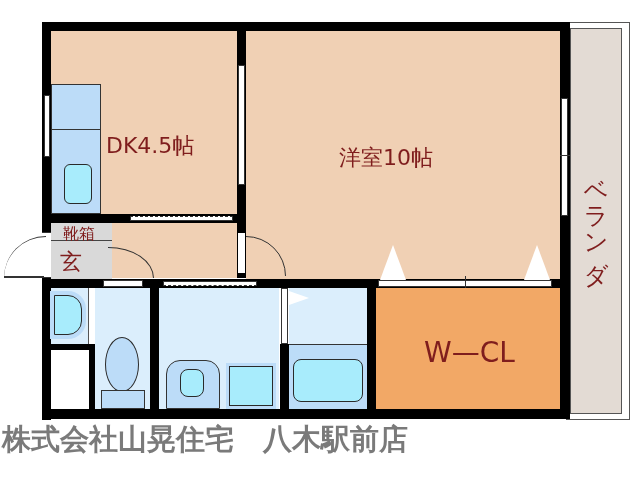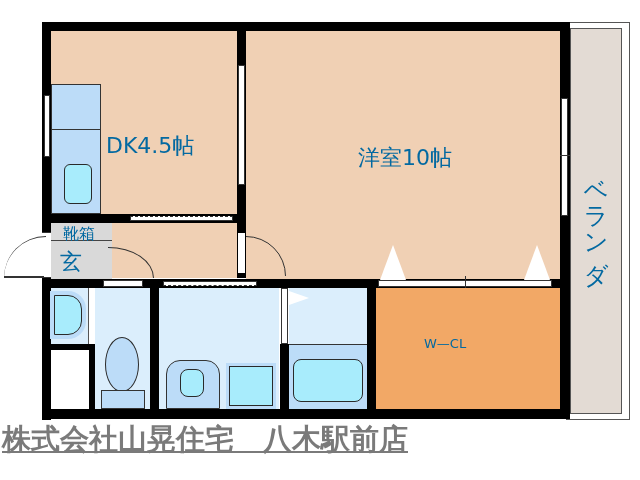--- a/index.html
+++ b/index.html
@@ -15,7 +15,7 @@
     .veranda-outer { background: #fff; border: 1px solid #555; }
     .fixture { background: #a8ecfc; border: 1px solid #2a2a2a; }
     .window { background: #fff; border: 1px solid #333; }
-    .label { color: #0369a1; white-space: nowrap; text-align: right; }
+    .label { color: #7f1d1d; white-space: nowrap; text-align: right; }
     .door-arc { border: 1.5px solid #333; background: transparent; }
     .footer { color: #7a7a7a; font-weight: bold; font-size: 29px; letter-spacing: 0px; text-decoration: underline; }
   </style>

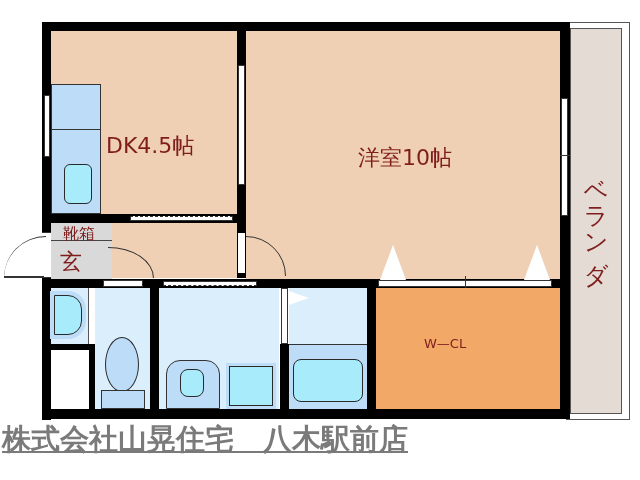--- a/index.html
+++ b/index.html
@@ -45,7 +45,7 @@
 <div class="abs window" style="left:238px;top:65px;width:7px;height:120px;"></div>
 
 <div class="abs floor-tan" style="left:246px;top:31px;width:314px;height:248px;"></div>
-<div class="abs label" style="left:358px;top:143px;font-size:22px;">洋室10帖</div>
+<div class="abs label" style="left:339px;top:143px;font-size:22px;">洋室10帖</div>
 <div class="abs window" style="left:561px;top:98px;width:7px;height:118px;"></div>
 <div class="abs" style="left:560px;top:155px;width:10px;height:1px;background:#333;"></div>
 

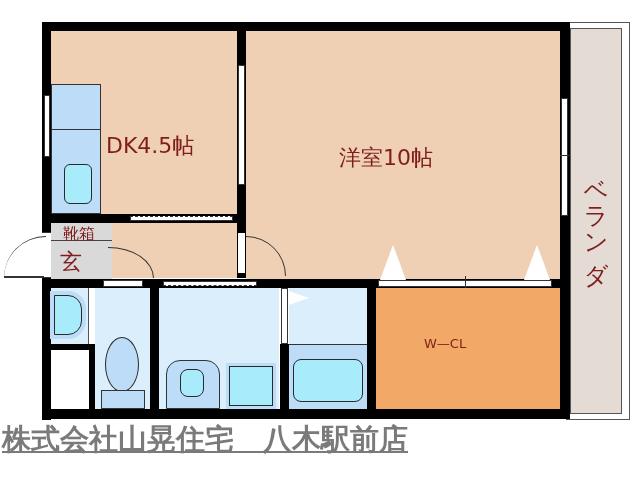--- a/index.html
+++ b/index.html
@@ -103,7 +103,7 @@
 <div class="abs" style="left:380px;top:245px;width:0;height:0;border-left:13px solid transparent;border-right:13px solid transparent;border-bottom:35px solid #fff;"></div>
 <div class="abs" style="left:524px;top:245px;width:0;height:0;border-left:13px solid transparent;border-right:13px solid transparent;border-bottom:35px solid #fff;"></div>
 <div class="abs floor-wcl" style="left:376px;top:288px;width:184px;height:121px;"></div>
-<div class="abs label" style="left:424px;top:336px;font-size:13px;">W—CL</div>
+<div class="abs label" style="left:424px;top:336px;font-size:28px;">W—CL</div>
 
 <div class="abs footer" style="left:2px;top:420px;">株式会社山晃住宅　八木駅前店</div>
 

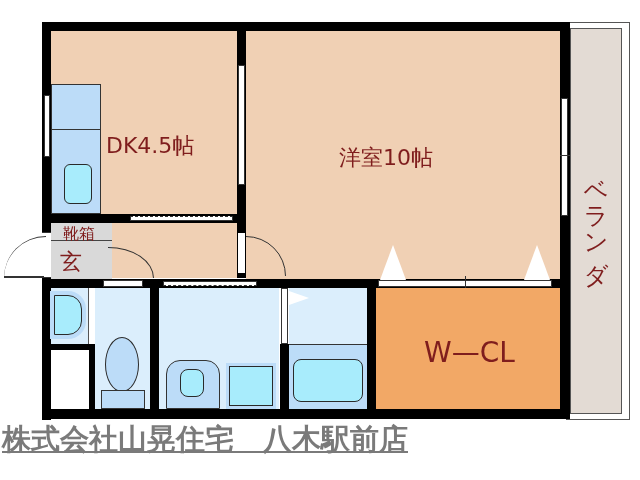--- a/index.html
+++ b/index.html
@@ -17,7 +17,7 @@
     .window { background: #fff; border: 1px solid #333; }
     .label { color: #7f1d1d; white-space: nowrap; text-align: right; }
     .door-arc { border: 1.5px solid #333; background: transparent; }
-    .footer { color: #7a7a7a; font-weight: bold; font-size: 29px; letter-spacing: 0px; text-decoration: underline; }
+    .footer { color: #7a7a7a; font-weight: bold; font-size: 29px; letter-spacing: 0px; }
   </style>
 </head>
 <body>

